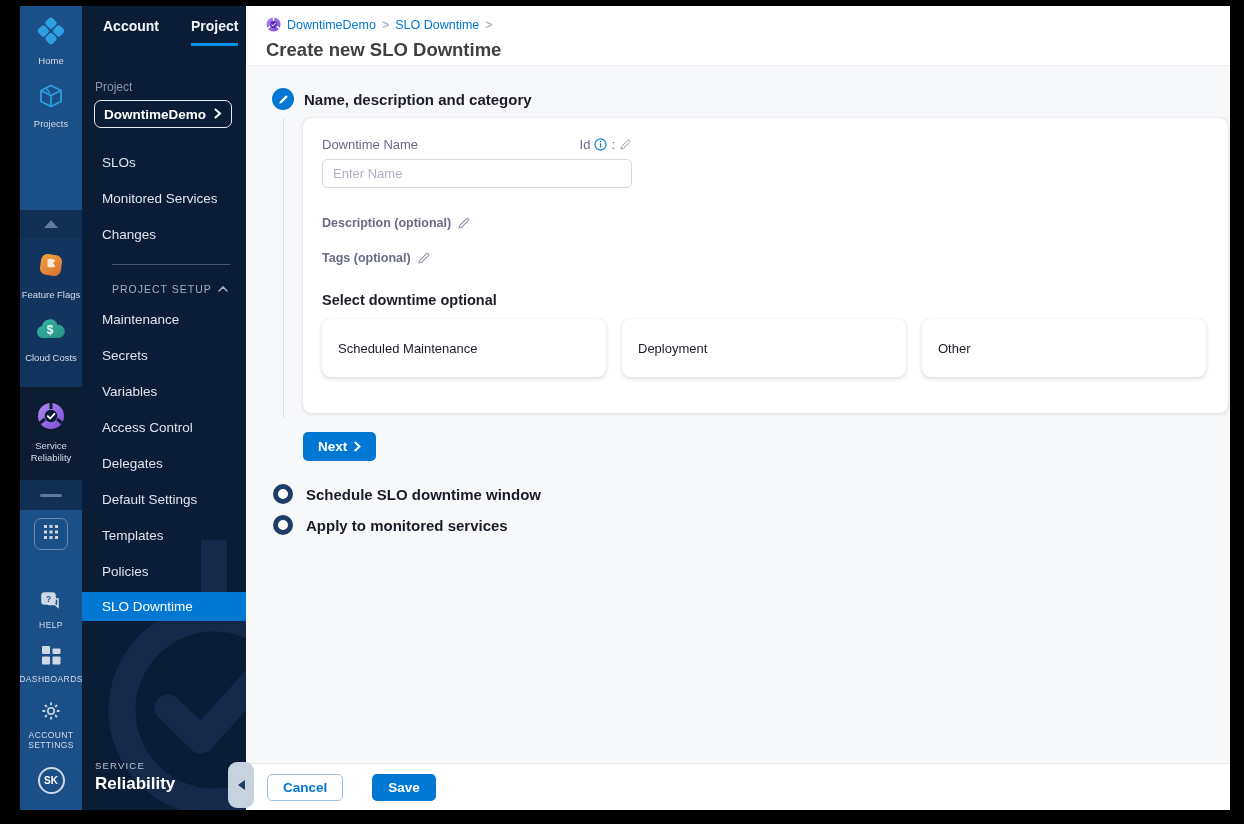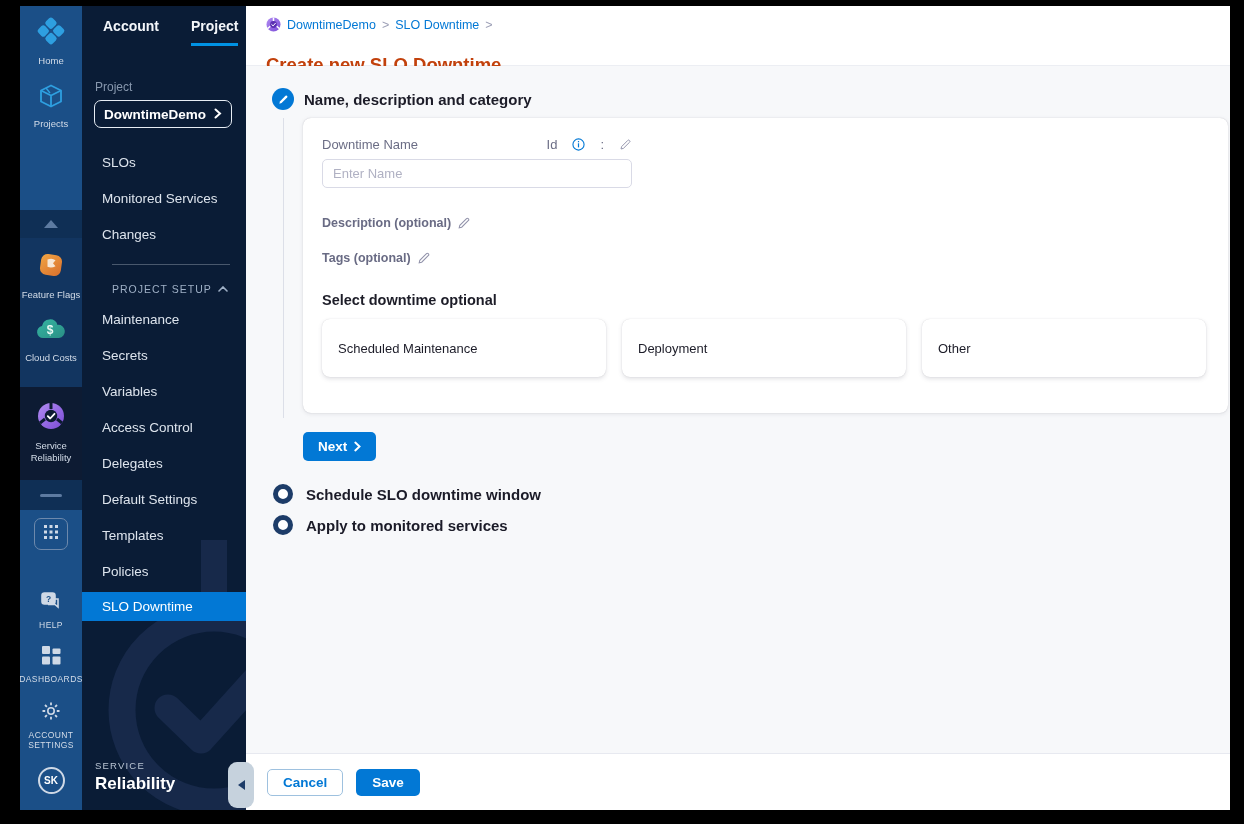--- a/index.html
+++ b/index.html
@@ -50,7 +50,7 @@
   .crumbs { display:flex; align-items:center; gap:6px; font-size:12.5px; }
   .crumb-link { color:#0278d5; cursor:pointer; }
   .crumb-sep { color:#9b9eb5; }
-  .page-title { font-size:18.5px; font-weight:bold; color:#c2410c; margin-top:22px; }
+  .page-title { font-size:18.5px; font-weight:bold; color:#404040; margin-top:7px; }
   .main-body { flex:1; background:#f7f8fa; padding:22px 0 0 26px; position:relative; overflow:hidden; }
   .connector { position:absolute; left:37px; top:52px; width:1px; height:300px; background:#dcdfe8; }
   .step-head { display:flex; align-items:center; gap:10px; position:relative; z-index:1; }

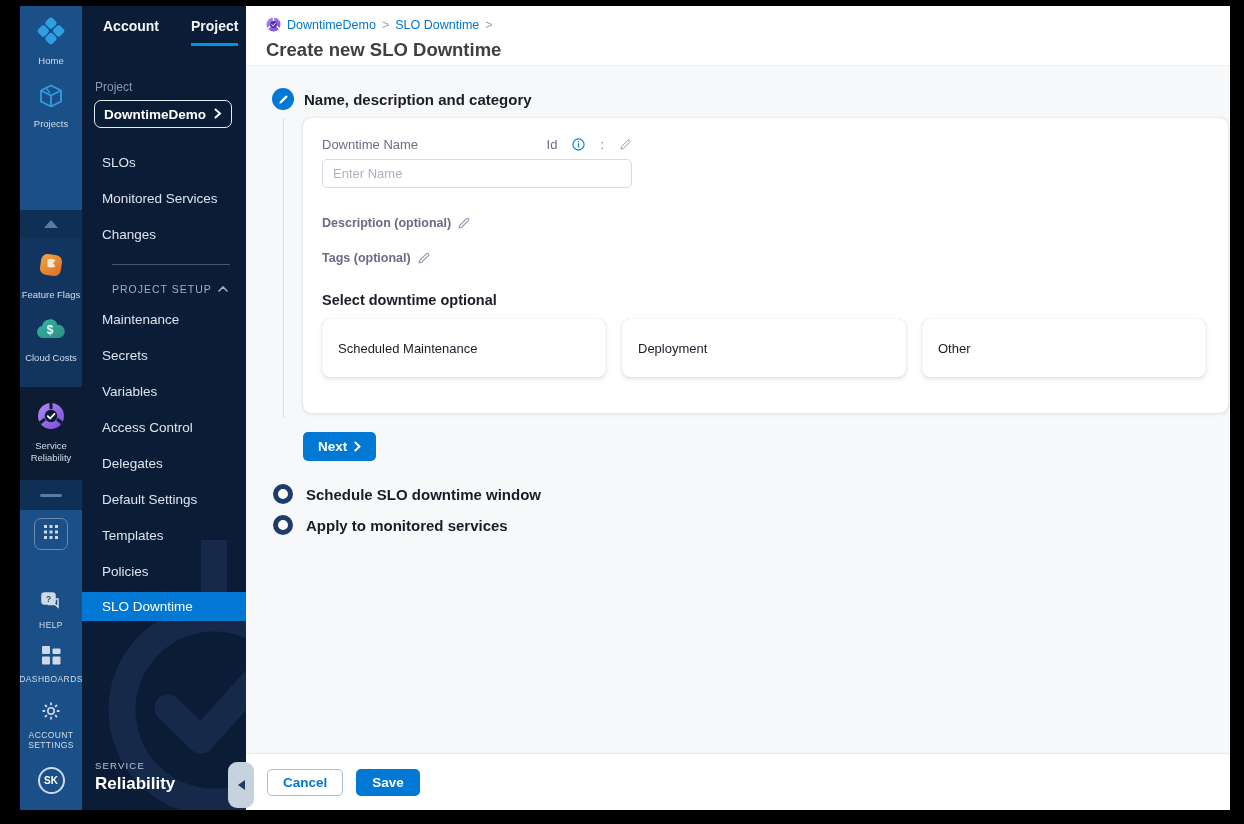--- a/index.html
+++ b/index.html
@@ -59,7 +59,7 @@
   .form-card { position:relative; z-index:1; margin:8px 2px 0 31px; width:925px; background:#fff; border-radius:8px; box-shadow:0 0 1px rgba(40,41,61,.25), 0 1px 4px rgba(96,97,112,.14); padding:19px 22px 36px 19px; }
   .label-row { width:310px; display:flex; align-items:center; }
   .field-label { font-size:13px; color:#6b6d85; }
-  .id-group { margin-left:auto; display:flex; align-items:center; gap:15px; font-size:13px; color:#6b6d85; }
+  .id-group { margin-left:auto; display:flex; align-items:center; gap:4px; font-size:13px; color:#6b6d85; }
   .text-input { display:block; width:310px; height:29px; margin-top:7px; border:1px solid #d9dae6; border-radius:5px; padding:0 10px; font-size:13px; color:#22222a; outline:none; font-family:"Liberation Sans", sans-serif; }
   .text-input::placeholder { color:#b0b1c3; }
   .opt-label { display:flex; align-items:center; gap:6px; font-size:12.5px; font-weight:bold; color:#696b84; cursor:pointer; }

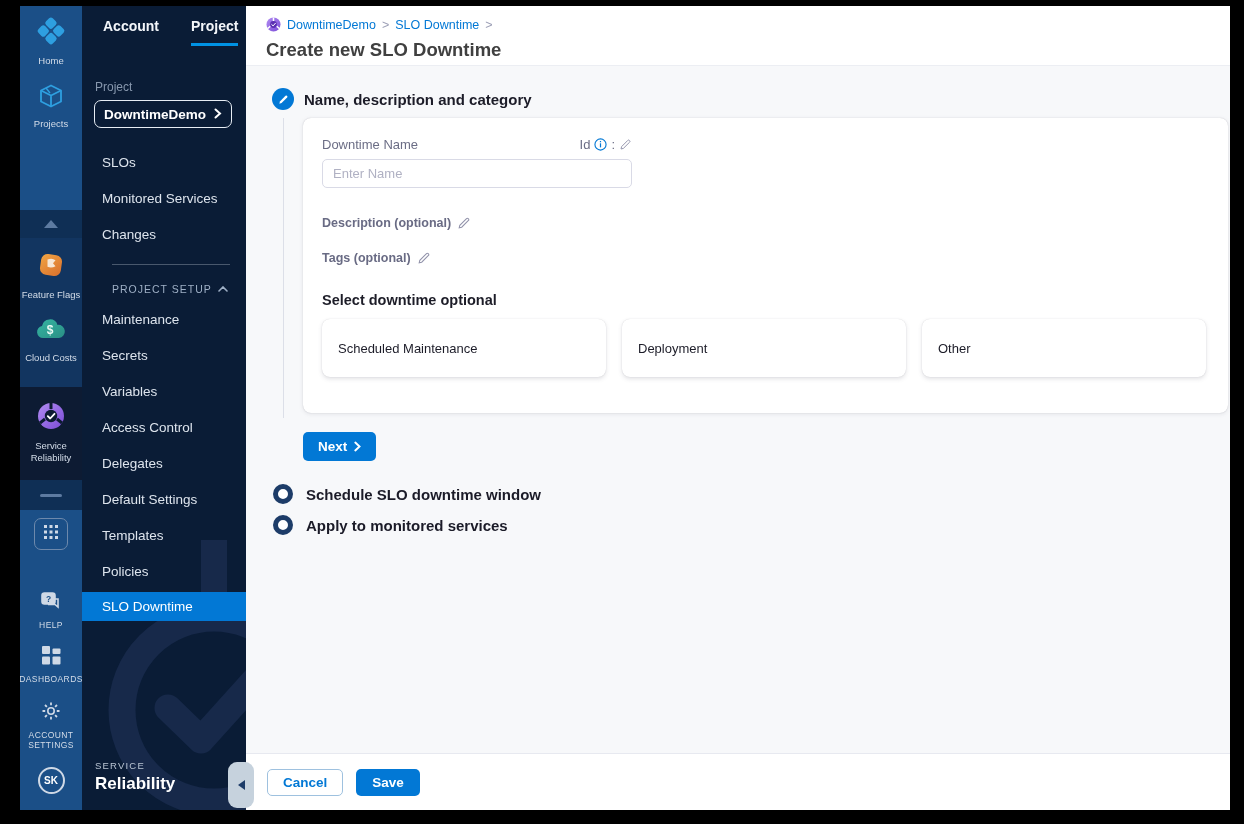--- a/index.html
+++ b/index.html
@@ -73,7 +73,7 @@
   .future-step { display:flex; align-items:center; gap:13px; margin-left:1px; margin-bottom:11px; cursor:pointer; }
   .ring { width:20px; height:20px; border-radius:50%; border:5.5px solid #1d3c68; background:#fff; flex-shrink:0; }
   .future-step .t { font-size:15px; font-weight:bold; color:#1b1b28; }
-  .main-footer { height:57px; background:#fff; border-top:1px solid #e7e9f0; display:flex; align-items:center; padding-left:21px; gap:13px; }
+  .main-footer { height:47px; background:#fff; border-top:1px solid #e7e9f0; display:flex; align-items:center; padding-left:21px; gap:29px; }
   .btn-secondary { height:27px; padding:0 15px; background:#fff; border:1px solid #9ec1df; border-radius:5px; color:#0278d5; font-size:13.5px; font-weight:bold; cursor:pointer; font-family:"Liberation Sans", sans-serif; }
   .btn-primary { height:27px; padding:0 16px; background:#0278d5; border:none; border-radius:5px; color:#fff; font-size:13.5px; font-weight:bold; cursor:pointer; font-family:"Liberation Sans", sans-serif; }
 </style>

